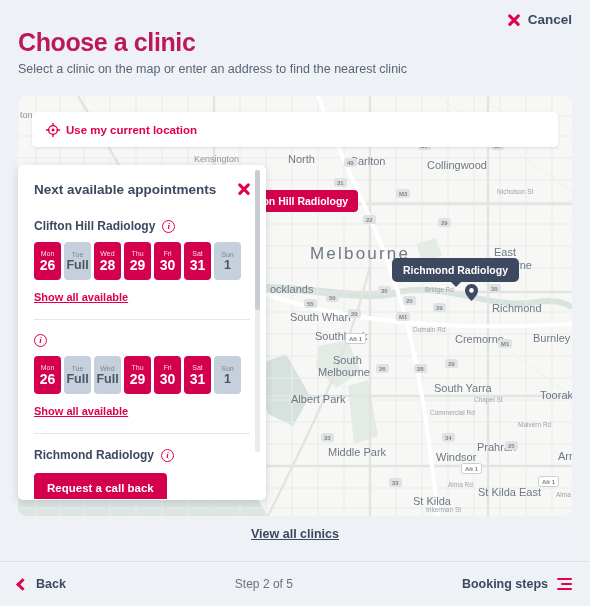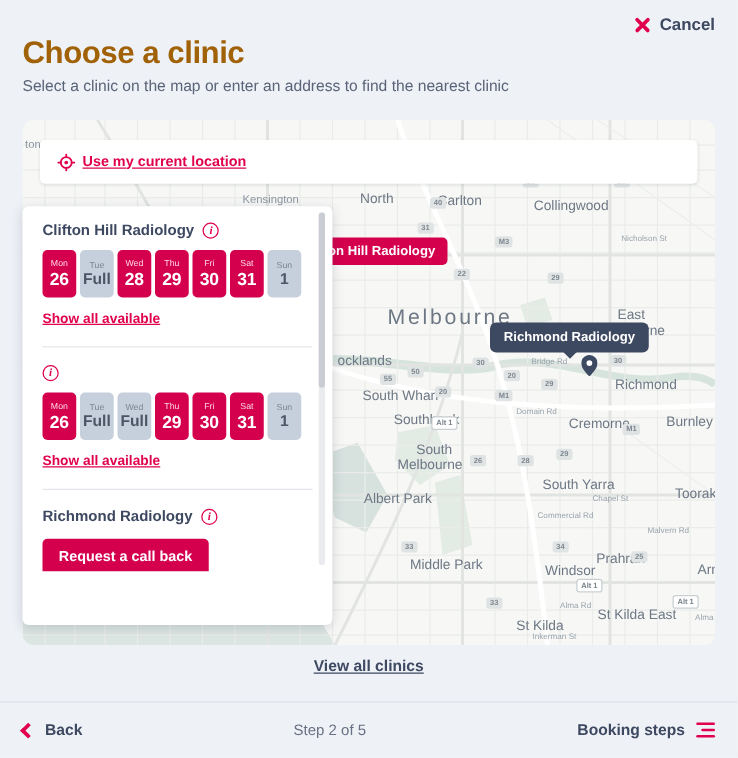--- a/index.html
+++ b/index.html
@@ -31,7 +31,7 @@
   .page-title {
     position: absolute; top: 28px; left: 18px;
     font-size: 25px; font-weight: 700; letter-spacing: -0.4px;
-    color: #a16207;
+    color: #be185d;
   }
   .page-sub {
     position: absolute; top: 62px; left: 18px;

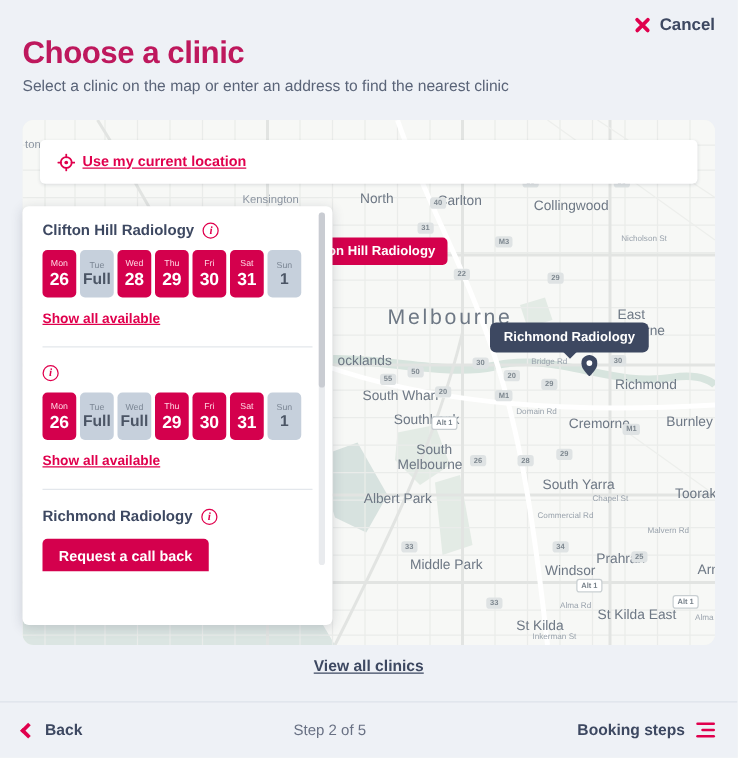--- a/index.html
+++ b/index.html
@@ -83,7 +83,7 @@
   .geo-link {
     display: flex; align-items: center; gap: 6px;
     color: #e0004d; font-size: 11.5px; font-weight: 700;
-    text-decoration: underline; cursor: pointer;
+    cursor: pointer;
   }
   .geo-icon { width: 14px; height: 14px; display: block; }
 

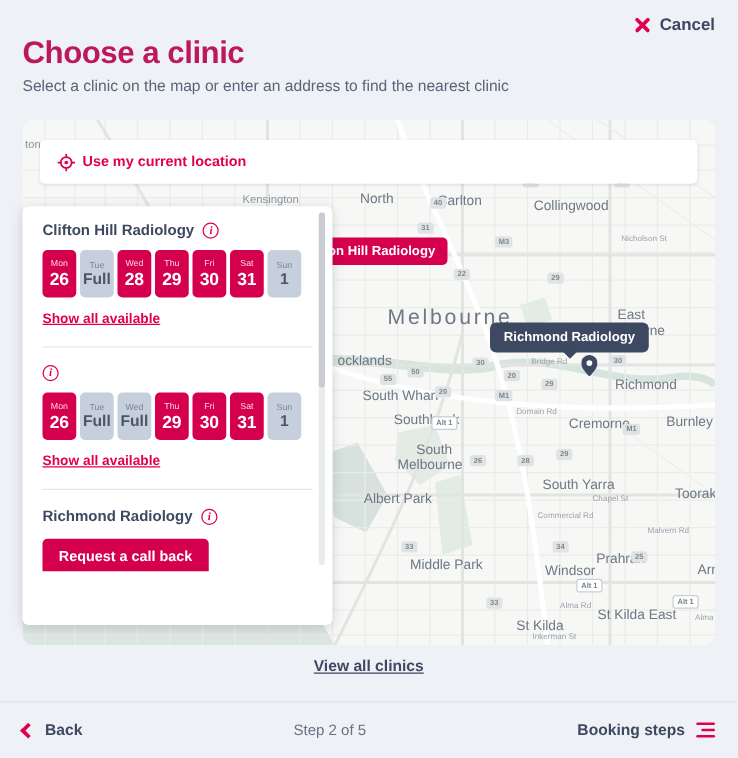--- a/index.html
+++ b/index.html
@@ -432,6 +432,10 @@
   </div>
 
   <div class="appt-card">
+    <div class="appt-head">
+      <span class="appt-title">Next available appointments</span>
+      <button class="appt-close"></button>
+    </div>
 
     <div class="appt-scroll" id="clinic-list">
         <div class="clinic-block"><div class="clinic-name-row">

